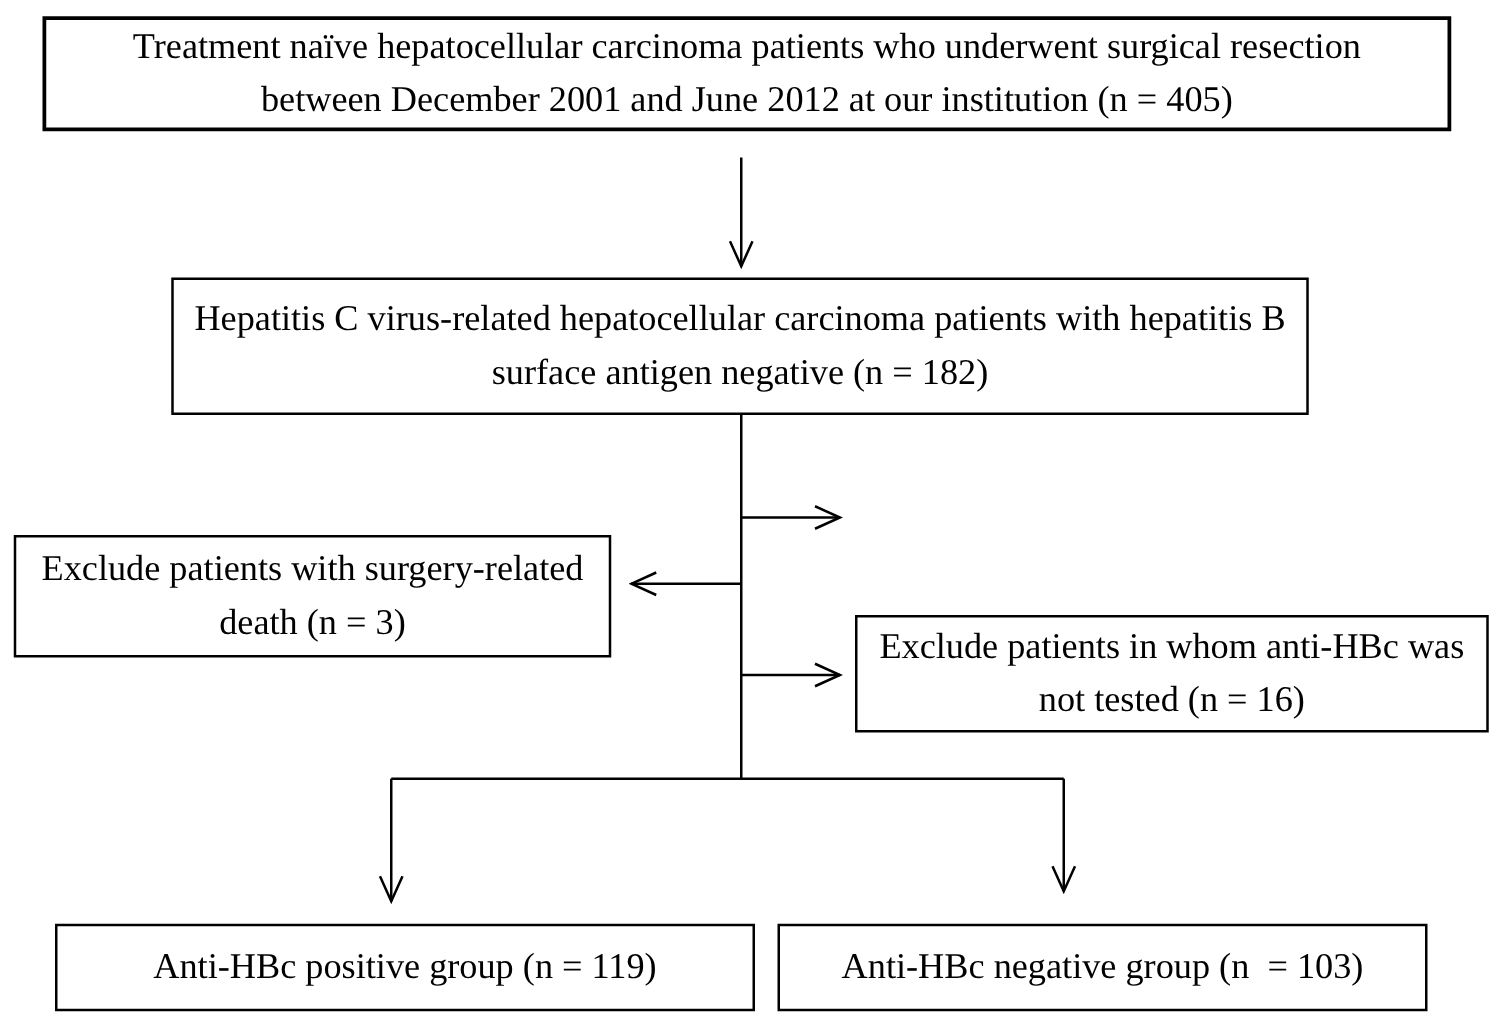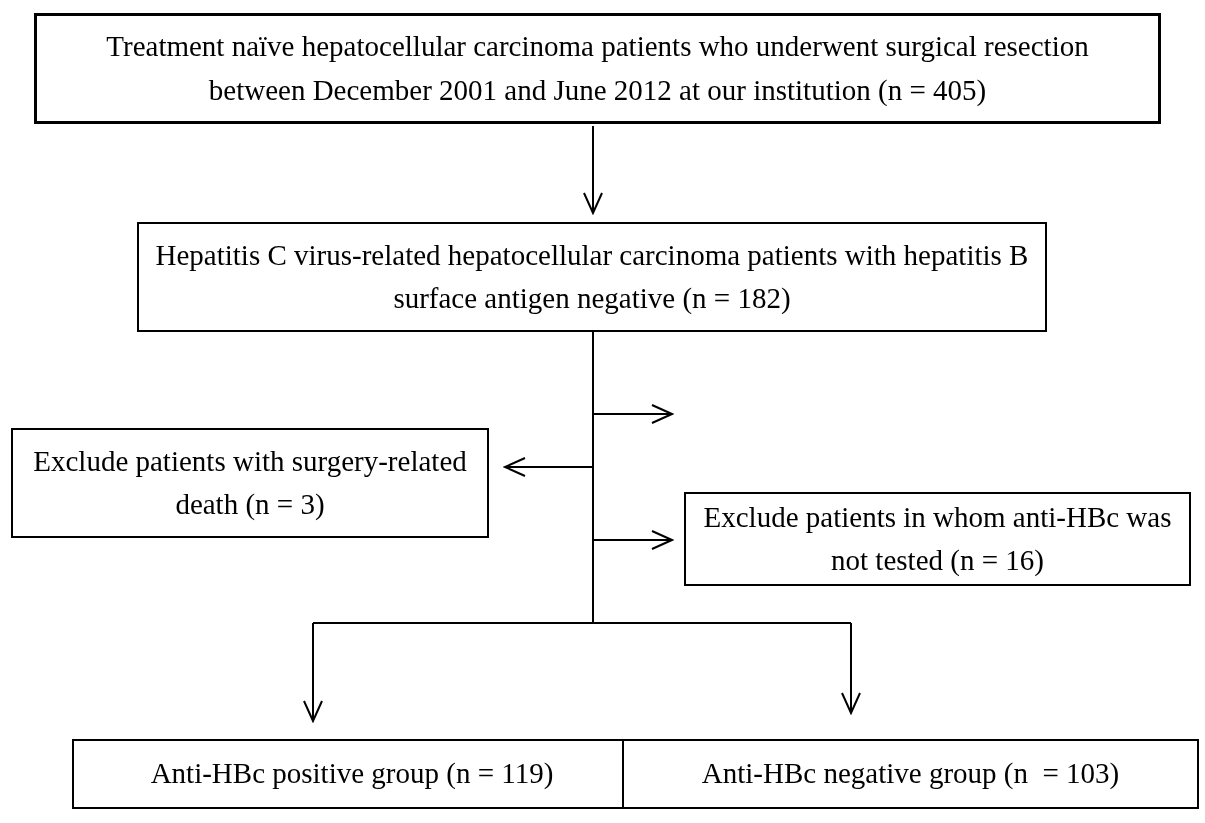--- a/index.html
+++ b/index.html
@@ -41,7 +41,7 @@
     line-height: 1.5;
   }
   #box-source {
-    left: 34px; top: 13px; width: 1127px; height: 111px;
+    left: 34px; top: 13px; width: 1127px; height: 92px;
     border-width: 3px;
     padding: 0 40px;
   }

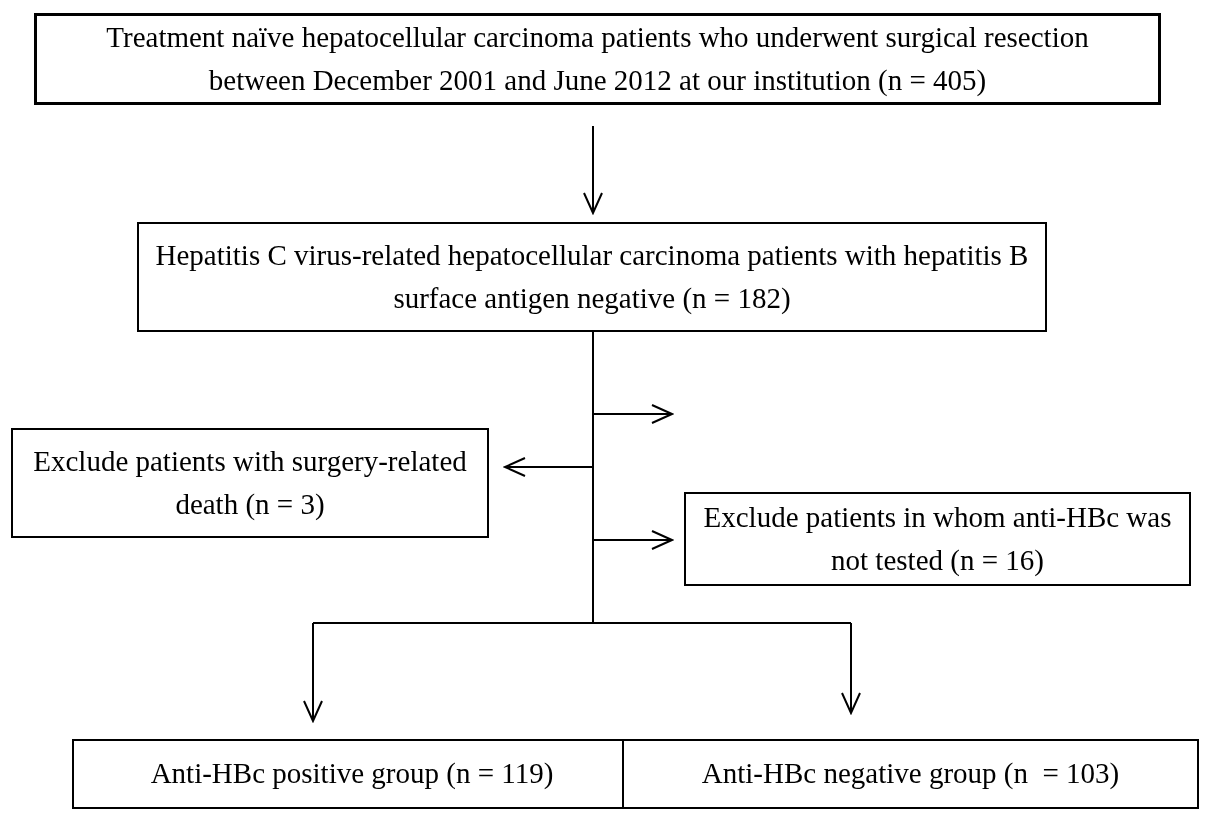--- a/index.html
+++ b/index.html
@@ -54,7 +54,7 @@
     padding: 0 14px;
   }
   #box-exclude-death {
-    left: 11px; top: 428px; width: 478px; height: 110px;
+    left: 11px; top: 428px; width: 478px; height: 98px;
     padding: 0 14px;
   }
   #box-exclude-not-tested {

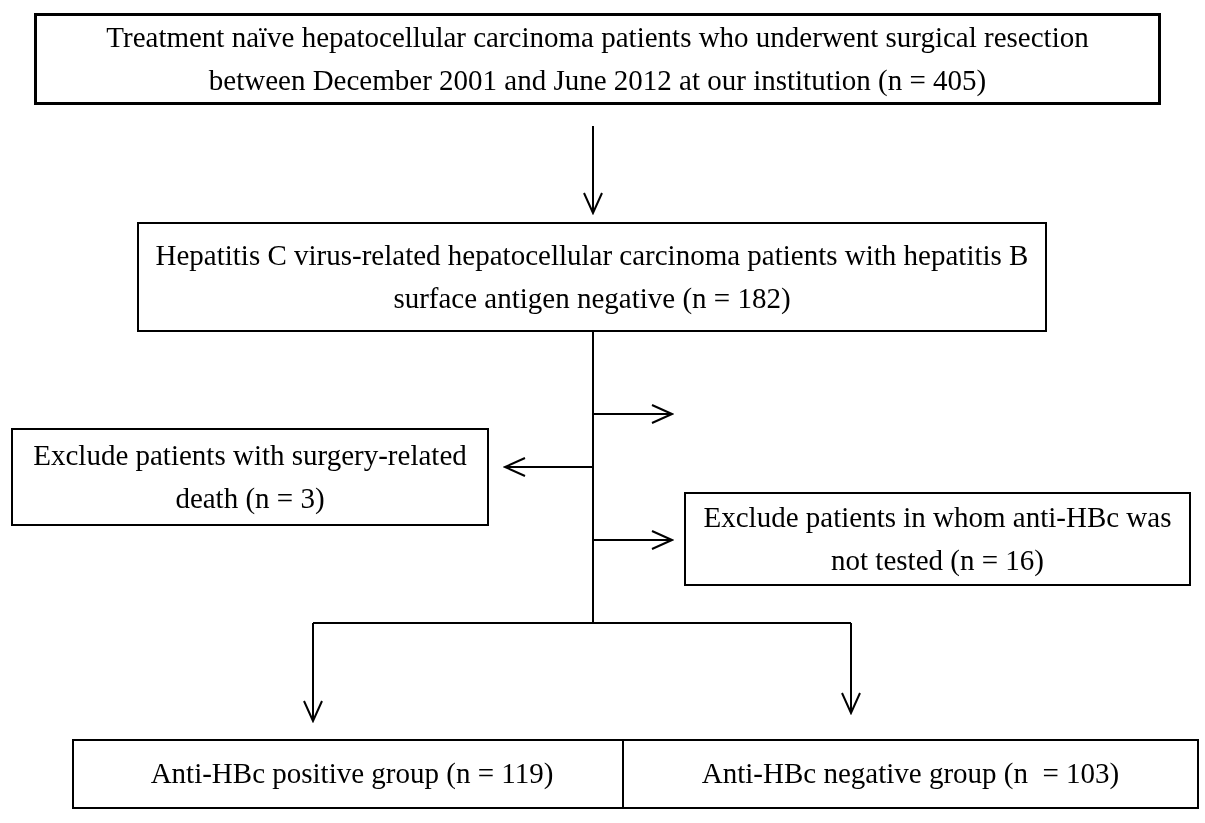--- a/index.html
+++ b/index.html
@@ -62,7 +62,7 @@
     padding: 12px 14px;
   }
   #box-positive {
-    left: 72px; top: 739px; width: 560px; height: 70px;
+    left: 44px; top: 739px; width: 560px; height: 70px;
     padding: 0 10px;
   }
   #box-negative {

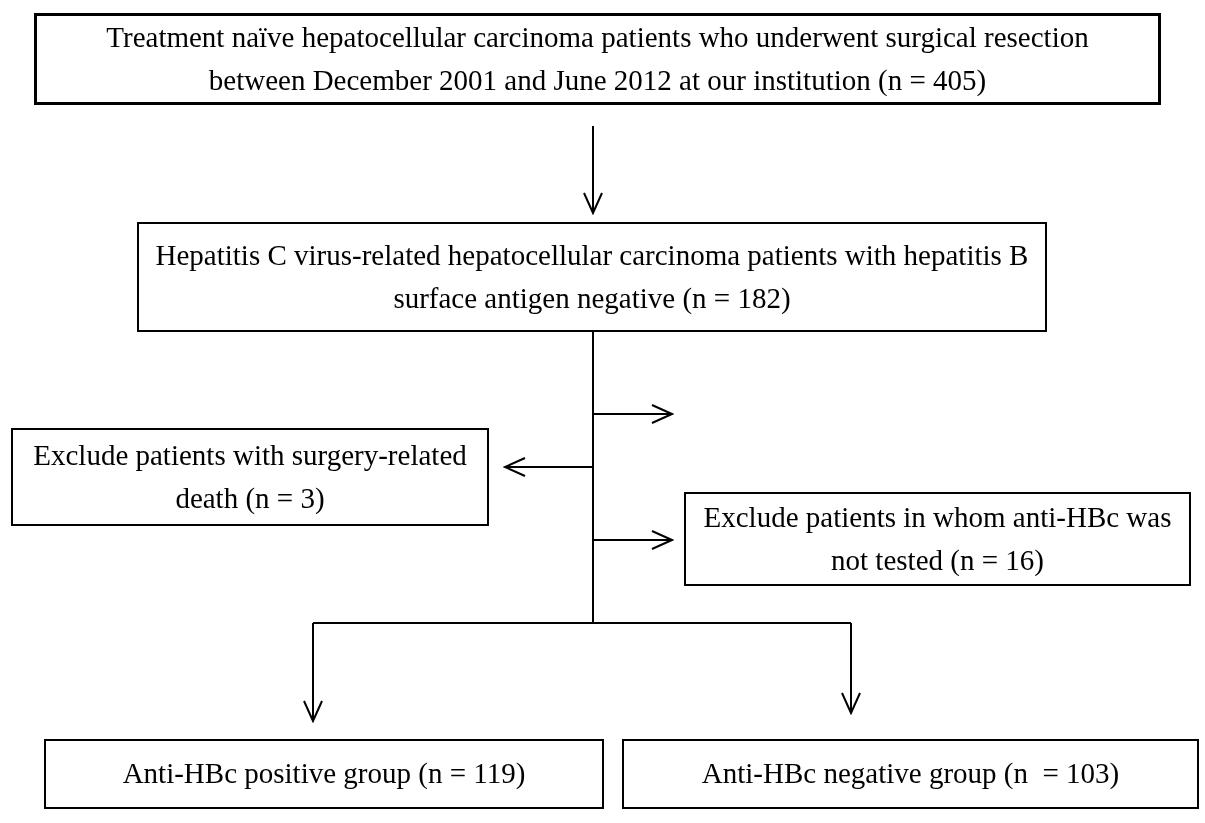--- a/index.html
+++ b/index.html
@@ -66,7 +66,7 @@
     padding: 0 10px;
   }
   #box-negative {
-    left: 622px; top: 739px; width: 577px; height: 70px;
+    left: 622px; top: 739px; width: 520px; height: 70px;
     padding: 0 10px;
   }
 </style>

